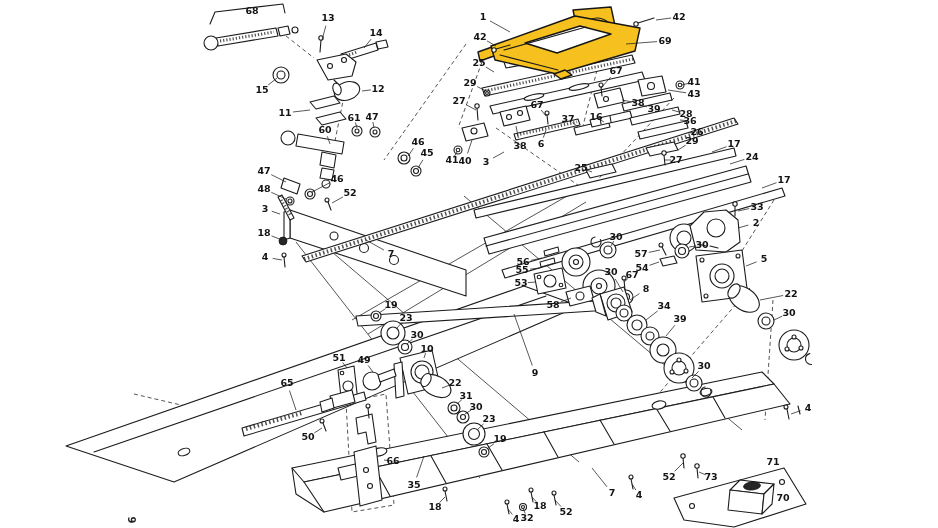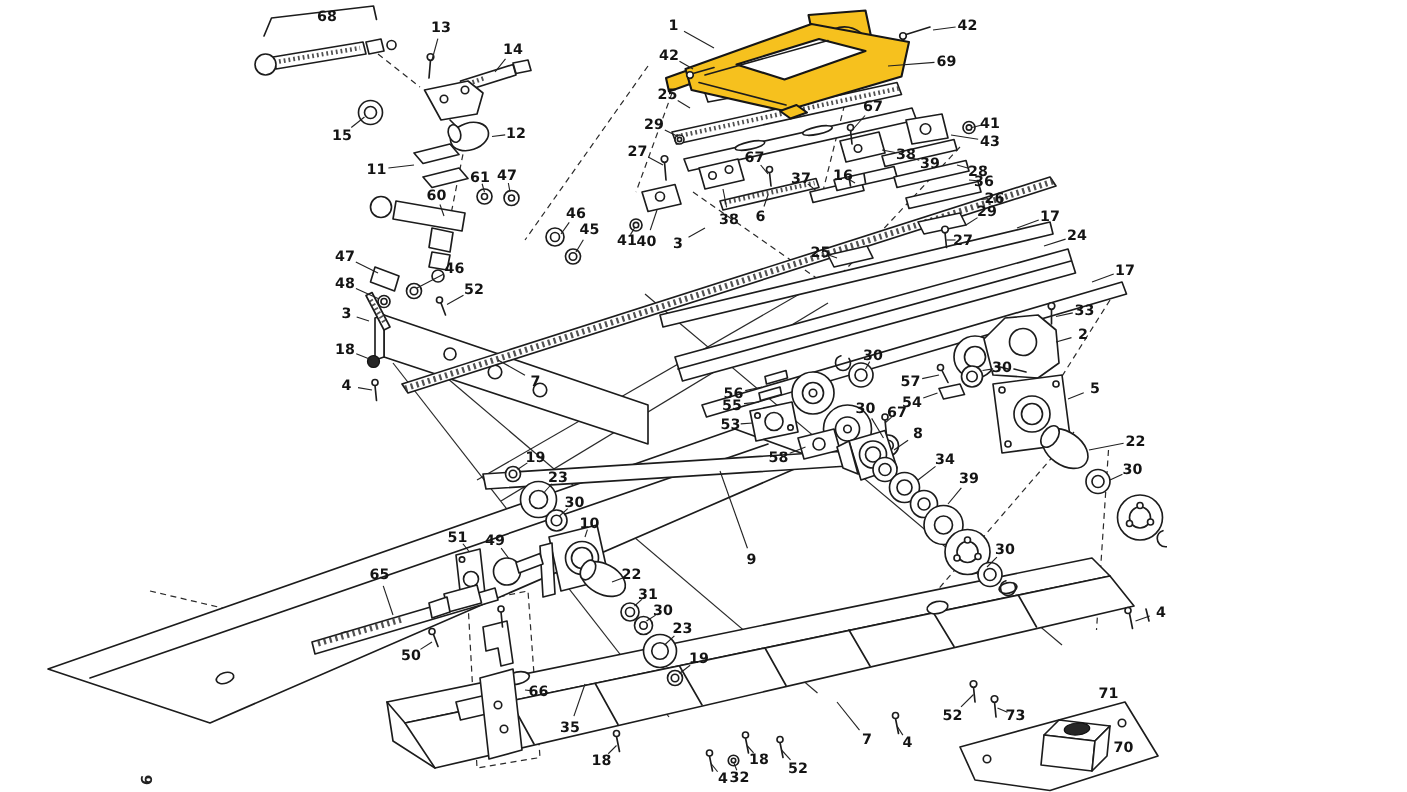--- a/index.html
+++ b/index.html
@@ -4,7 +4,7 @@
 <style>
   html,body{margin:0;padding:0;background:#ffffff;}
   .canvas{position:relative;width:778px;height:528px;background:#f97316;overflow:hidden;
-          font-family:"DejaVu Sans",sans-serif;}
+          font-family:"DejaVu Sans",sans-serif;margin-left:34px;}
   svg{display:block;}
   .thin{stroke:#2a2a2a;stroke-width:.8;fill:none;}
   .dash{stroke:#2a2a2a;stroke-width:.8;fill:none;stroke-dasharray:4 3;}

